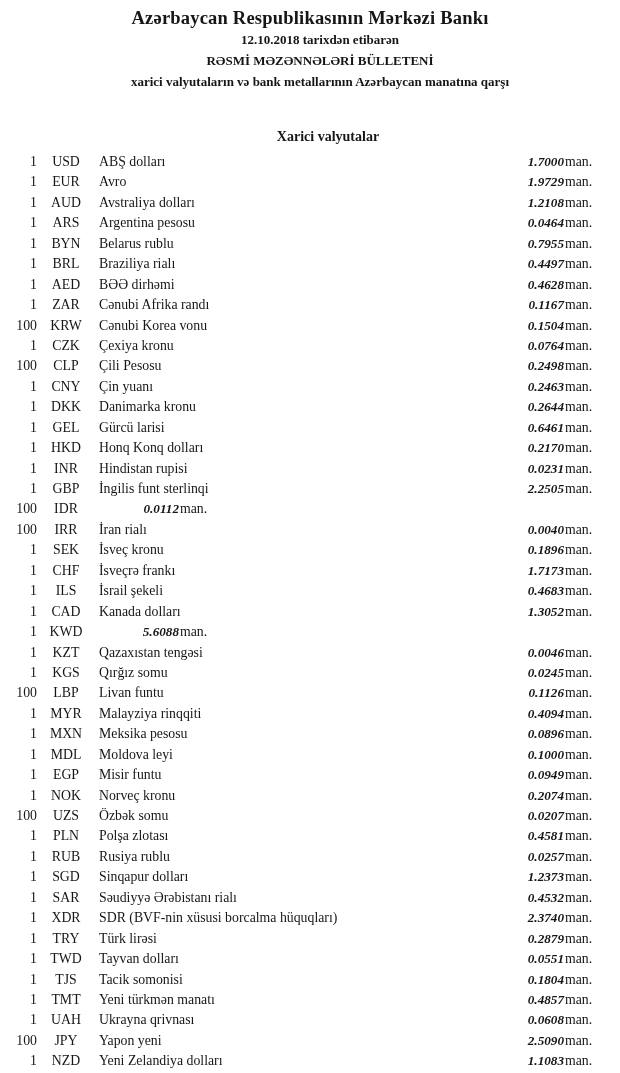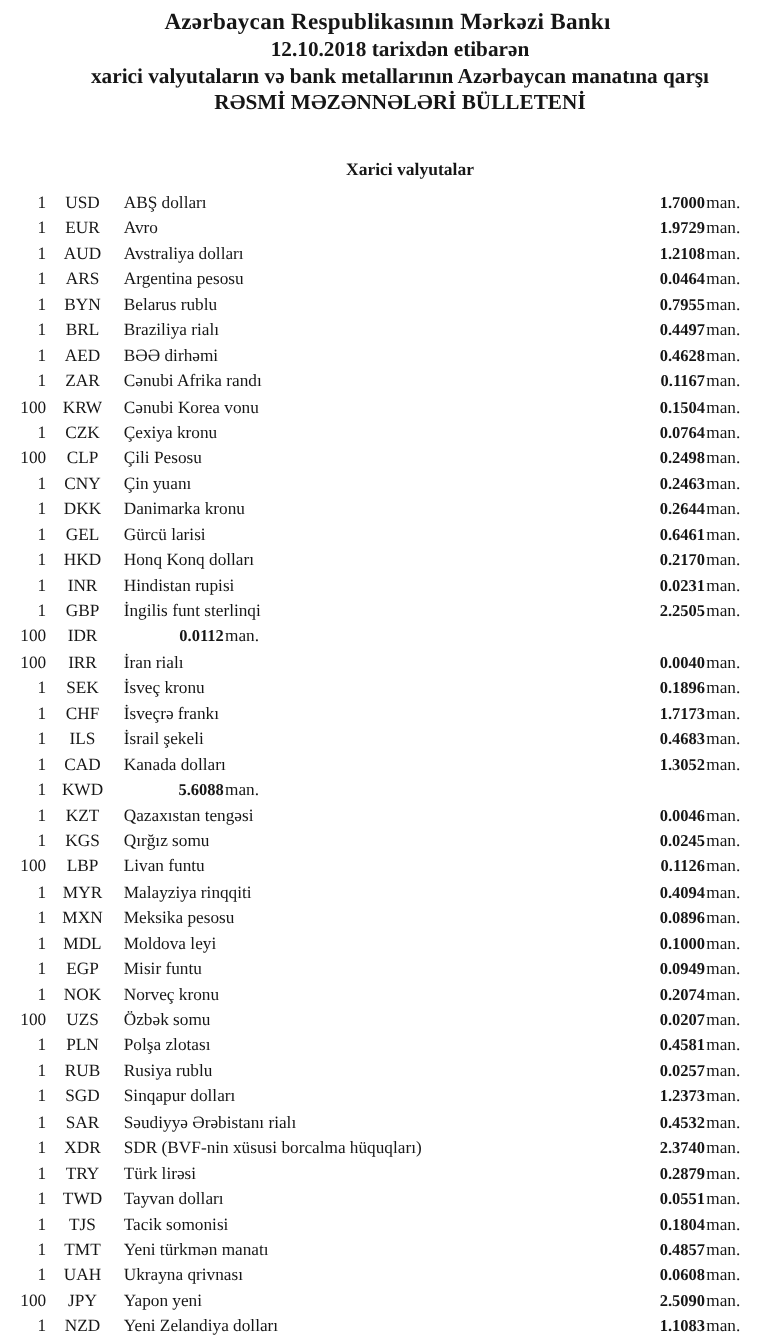--- a/index.html
+++ b/index.html
@@ -31,7 +31,7 @@
   .h-sub {
     text-align: center;
     font-weight: bold;
-    font-size: 17px;
+    font-size: 13px;
     line-height: 21px;
     padding-left: 20px;
   }

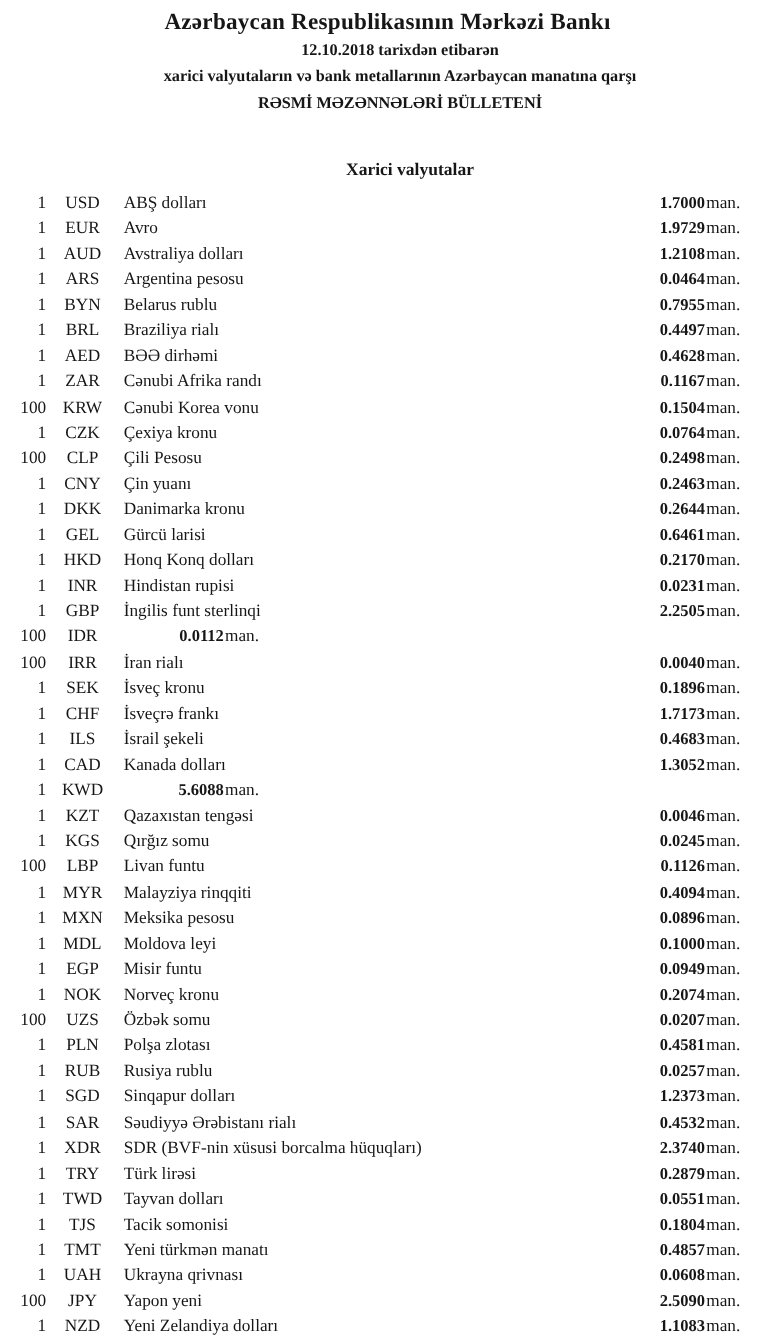--- a/index.html
+++ b/index.html
@@ -90,8 +90,8 @@
 <div class="page">
   <h1 class="h-title">Azərbaycan Respublikasının Mərkəzi Bankı</h1>
   <div class="h-sub">12.10.2018 tarixdən etibarən</div>
+  <div class="h-sub">RƏSMİ MƏZƏNNƏLƏRİ BÜLLETENİ</div>
   <div class="h-sub">xarici valyutaların və bank metallarının Azərbaycan manatına qarşı</div>
-  <div class="h-sub">RƏSMİ MƏZƏNNƏLƏRİ BÜLLETENİ</div>
 
   <div class="section-title">Xarici valyutalar</div>
 

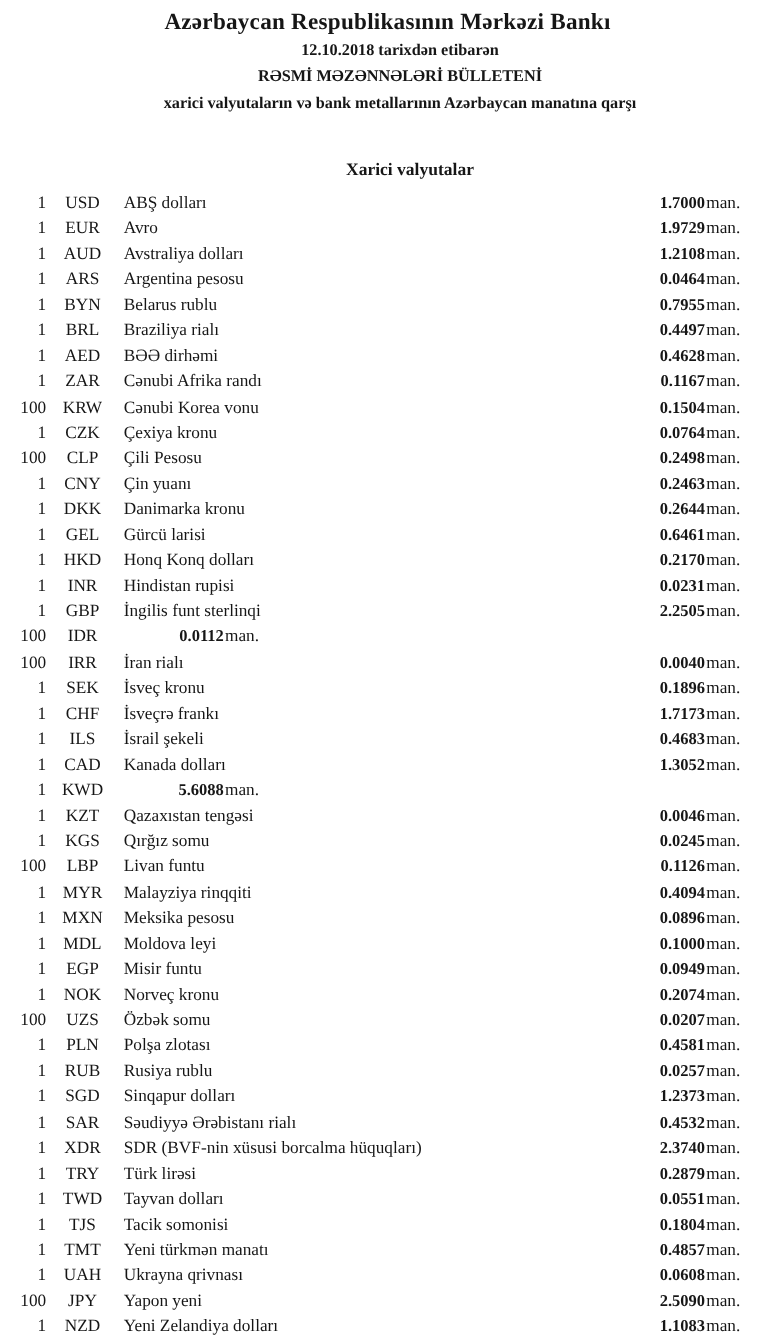--- a/index.html
+++ b/index.html
@@ -76,6 +76,7 @@
     width: 88px;
     text-align: right;
     font-weight: bold;
+    font-style: italic;
     font-size: 13.2px;
   }
   .c-unit {

